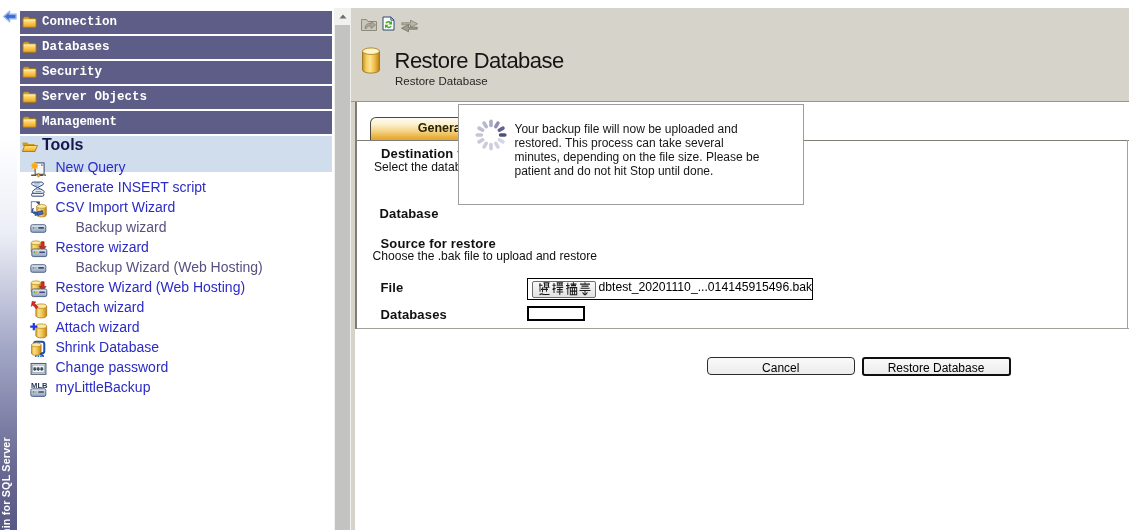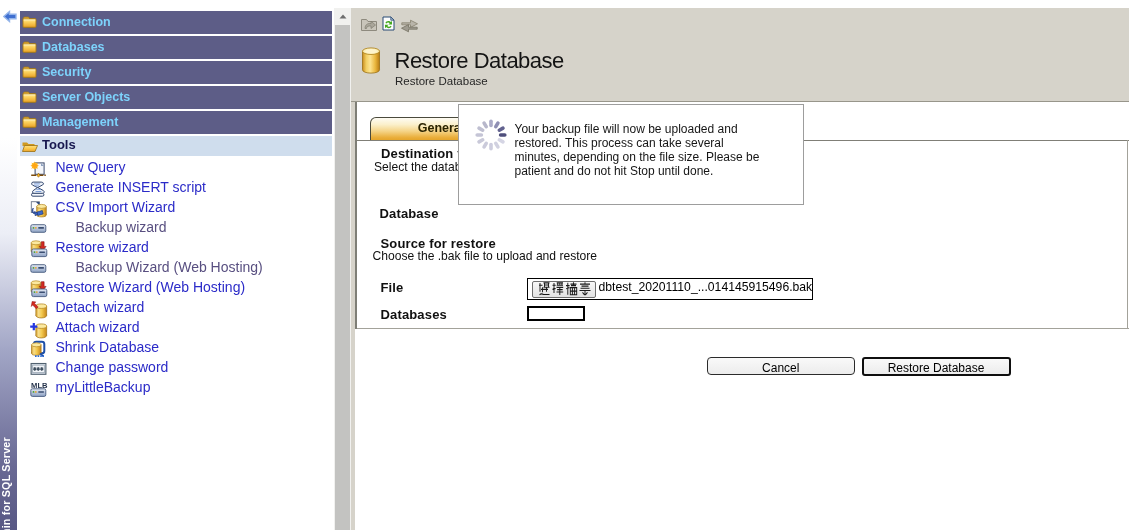--- a/index.html
+++ b/index.html
@@ -10,8 +10,8 @@
     background:linear-gradient(to bottom,#ffffff 0%,#ffffff 26%,#eceef6 44%,#a2a6c6 66%,#696994 88%,#585884 100%);}
   #vtext{left:-42px;top:480px;width:100px;height:16px;transform:rotate(-90deg);
     color:#fff;font-weight:bold;font-size:10.7px;white-space:nowrap;letter-spacing:0.2px;}
-  .hdr{left:20px;width:312px;height:23px;background:#5d5d87;color:#7dd3fc;
-       font-weight:bold;font-size:12.5px;line-height:22.2px;}
+  .hdr{left:20px;width:312px;height:23px;background:#5d5d87;color:#ffffff;
+       font-weight:bold;font-size:12.5px;line-height:22.2px;font-family:Liberation Mono, monospace;}
   .x{position:absolute;left:22px;top:0;}
   #tools{left:20px;width:312px;height:20px;top:136px;background:#cfdded;color:#16164e;
        font-weight:bold;font-size:13px;line-height:18.6px;}

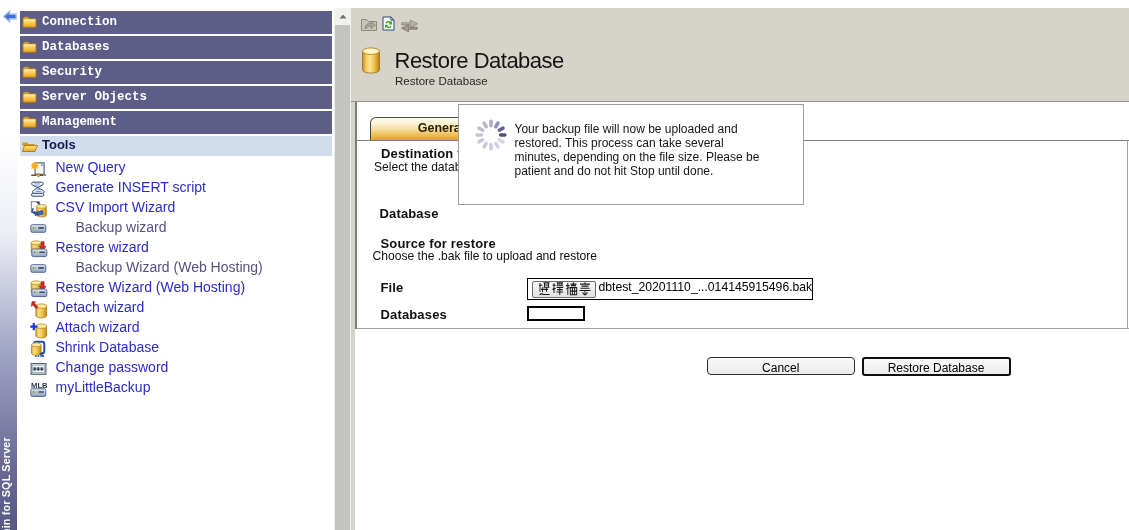--- a/index.html
+++ b/index.html
@@ -13,8 +13,8 @@
   .hdr{left:20px;width:312px;height:23px;background:#5d5d87;color:#ffffff;
        font-weight:bold;font-size:12.5px;line-height:22.2px;font-family:Liberation Mono, monospace;}
   .x{position:absolute;left:22px;top:0;}
-  #tools{left:20px;width:312px;height:20px;top:136px;background:#cfdded;color:#16164e;
-       font-weight:bold;font-size:13px;line-height:18.6px;}
+  #tools{left:20px;width:312px;height:36px;top:136px;background:#cfdded;color:#16164e;
+       font-weight:bold;font-size:16px;line-height:18.6px;}
   .item{left:55.5px;height:20px;font-size:14px;line-height:20px;color:#2b2bc8;white-space:nowrap;}
   .vis{color:#584f80;margin-left:20px;}
   #sbtrack{left:334px;top:8px;width:17px;height:522px;background:#f1f1ef;}

